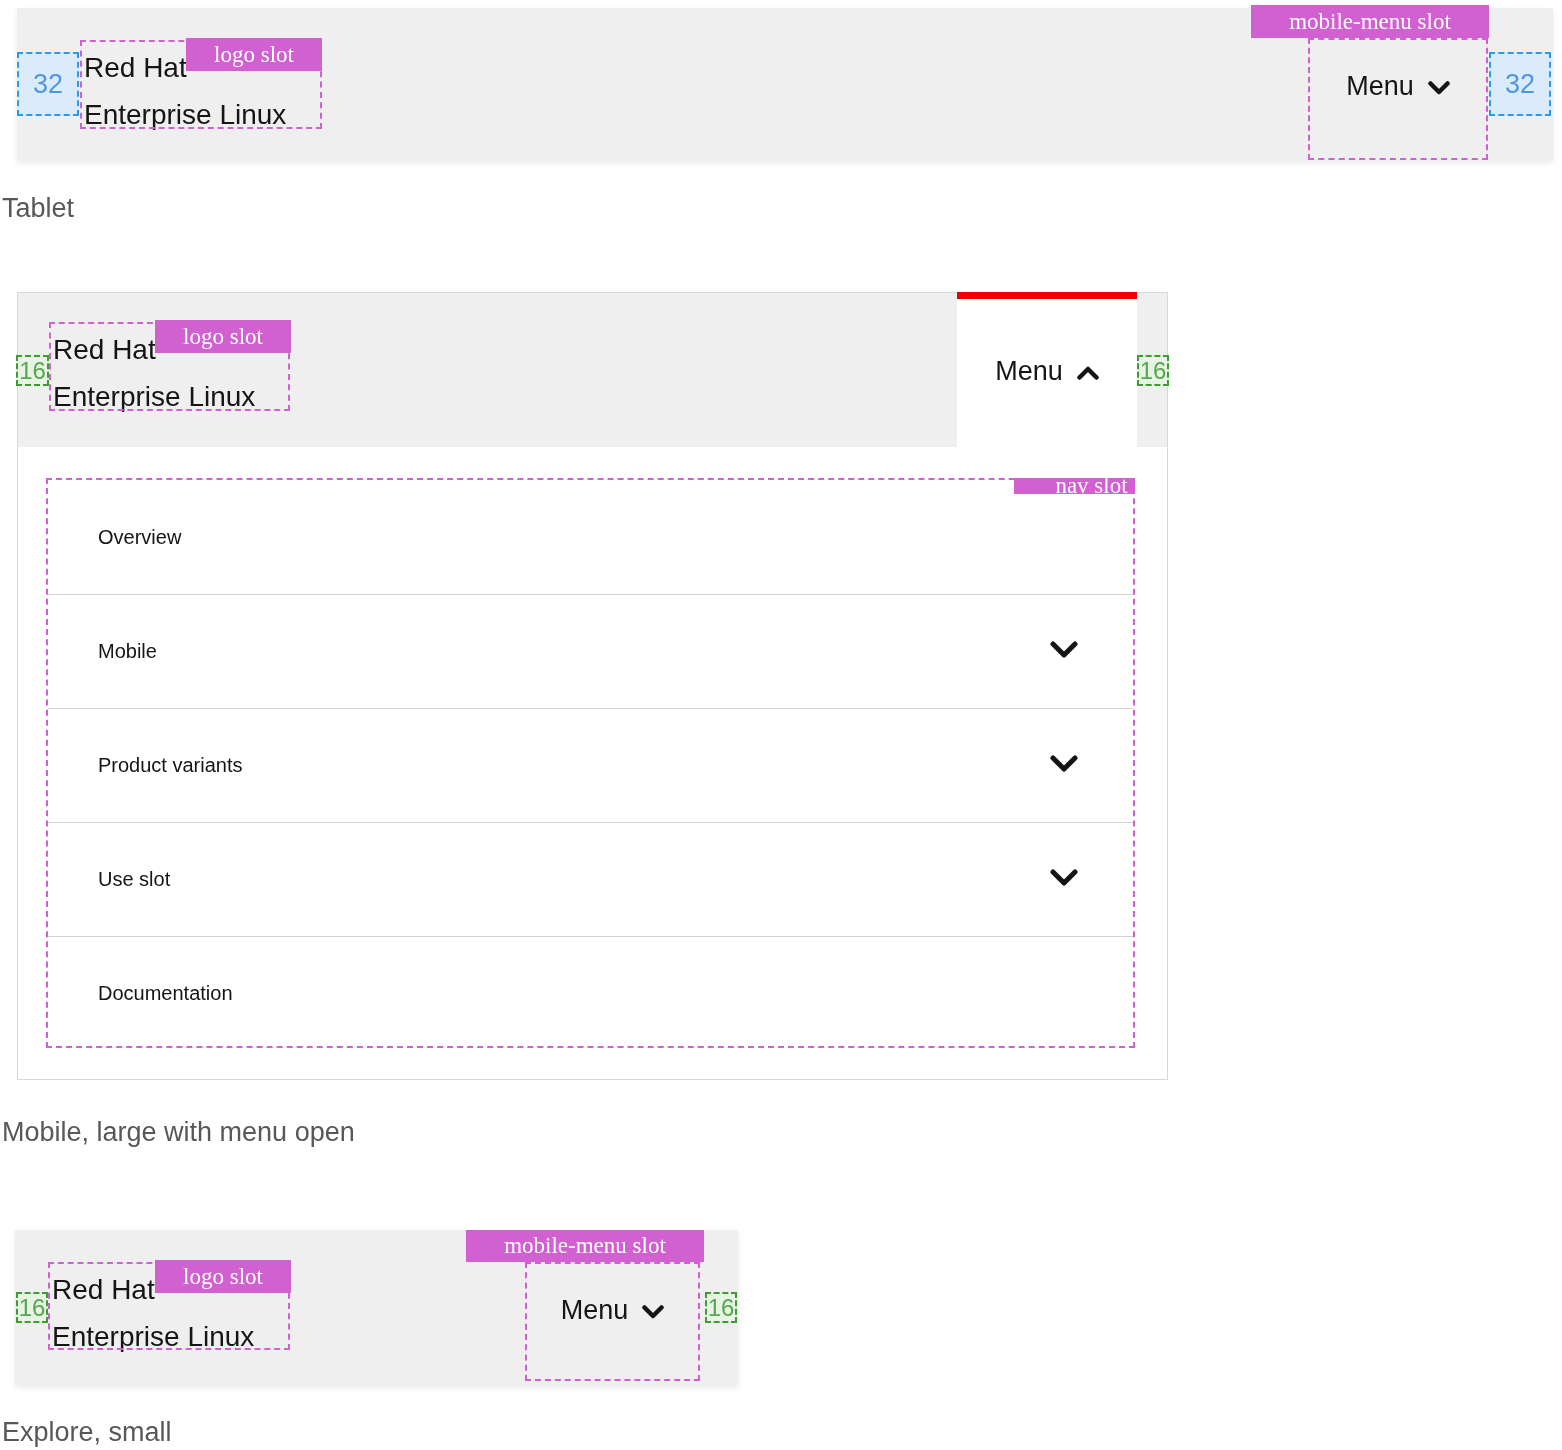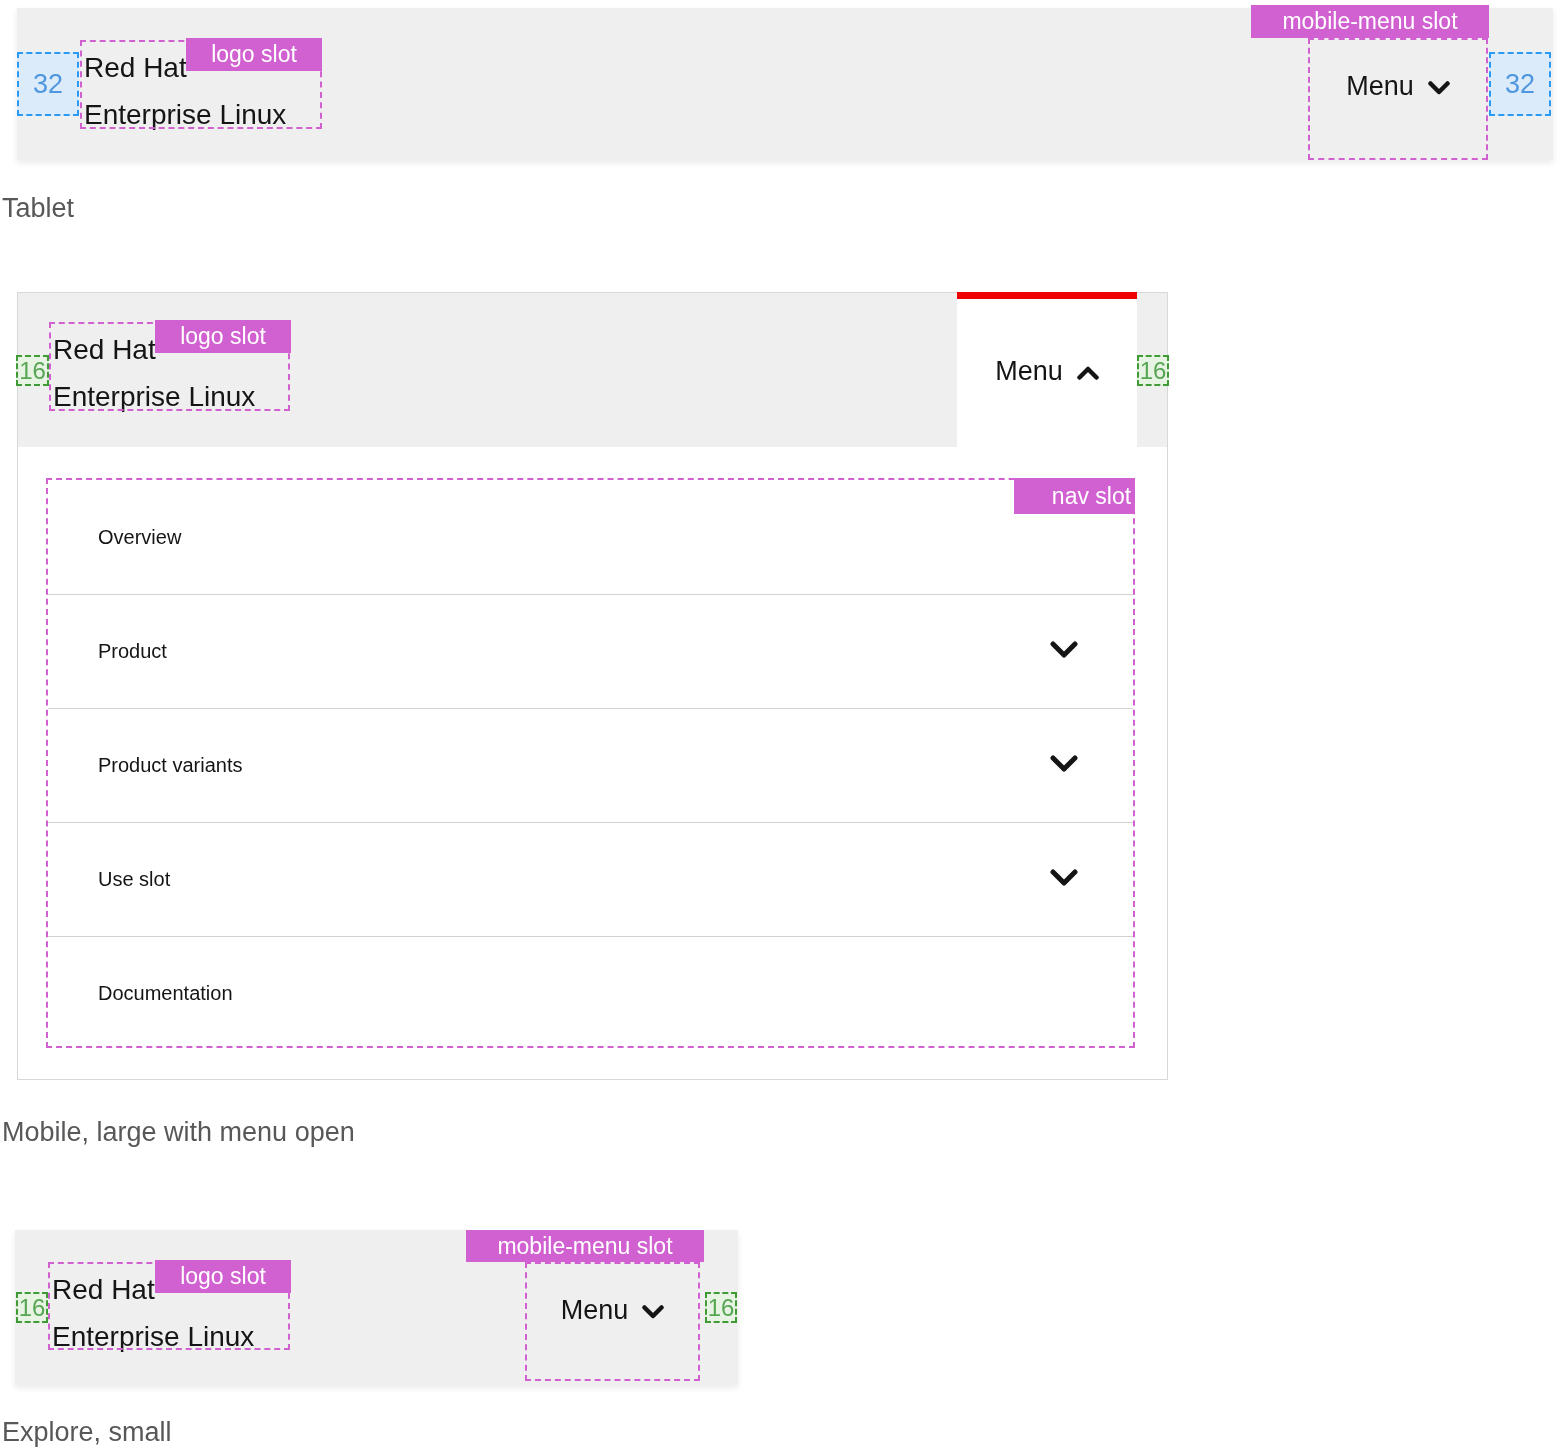--- a/index.html
+++ b/index.html
@@ -17,7 +17,7 @@
 
   
   .slot-label{background:#d161d1;color:#ffffff;
-    font-family:Liberation Sans, sans-serif;font-size:23px;
+    font-family:Liberation Serif, serif;font-size:23px;
     display:flex;align-items:center;justify-content:center;
     white-space:nowrap;z-index:30;}
   

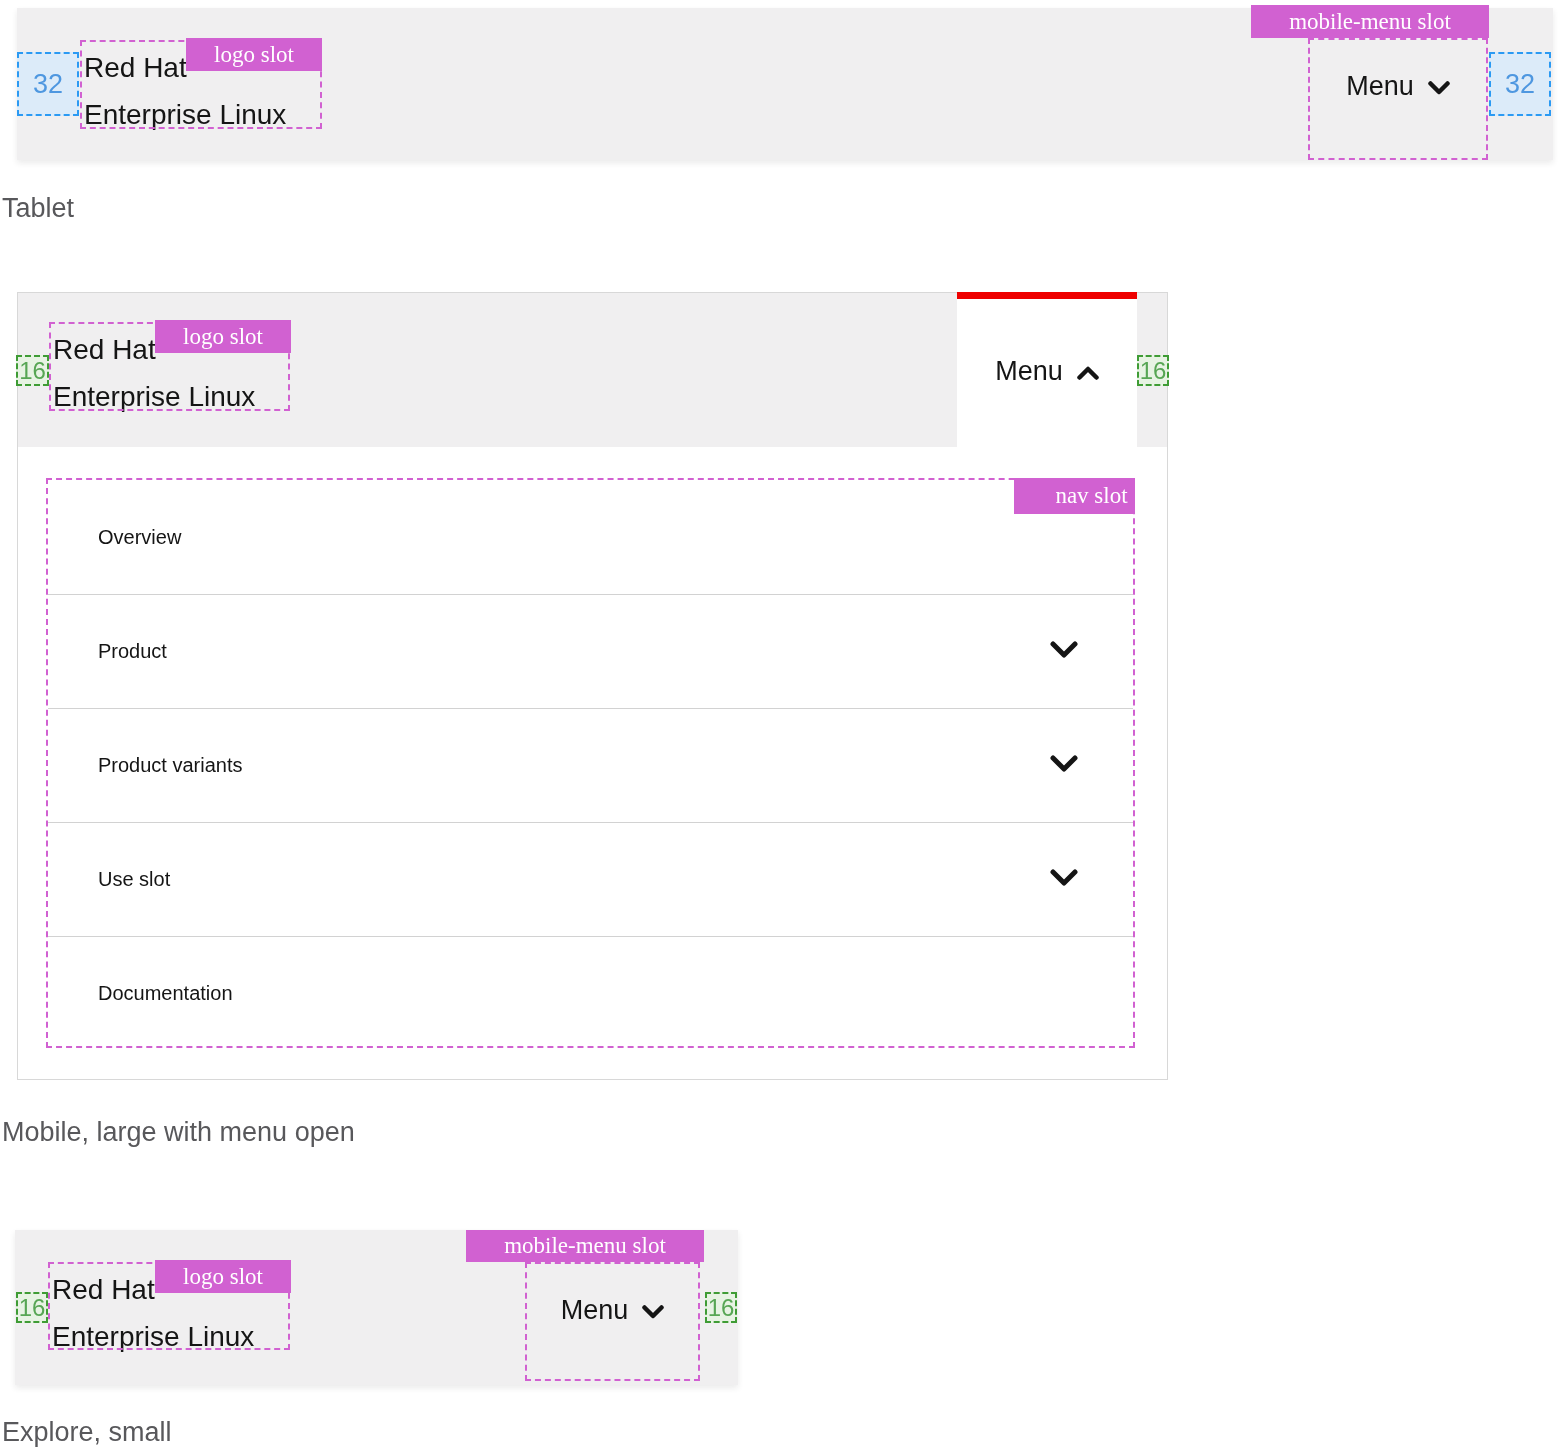--- a/index.html
+++ b/index.html
@@ -153,7 +153,7 @@
         <span>Documentation</span>
       </div>
     </div>
-    <div class="abs slot-label" style="left:1014px;top:478px;width:121px;height:36px;padding-left:34px;">
+    <div class="abs slot-label" style="left:1014px;top:478px;width:121px;height:16px;padding-left:34px;">
         <span>nav slot</span>
       </div>
 

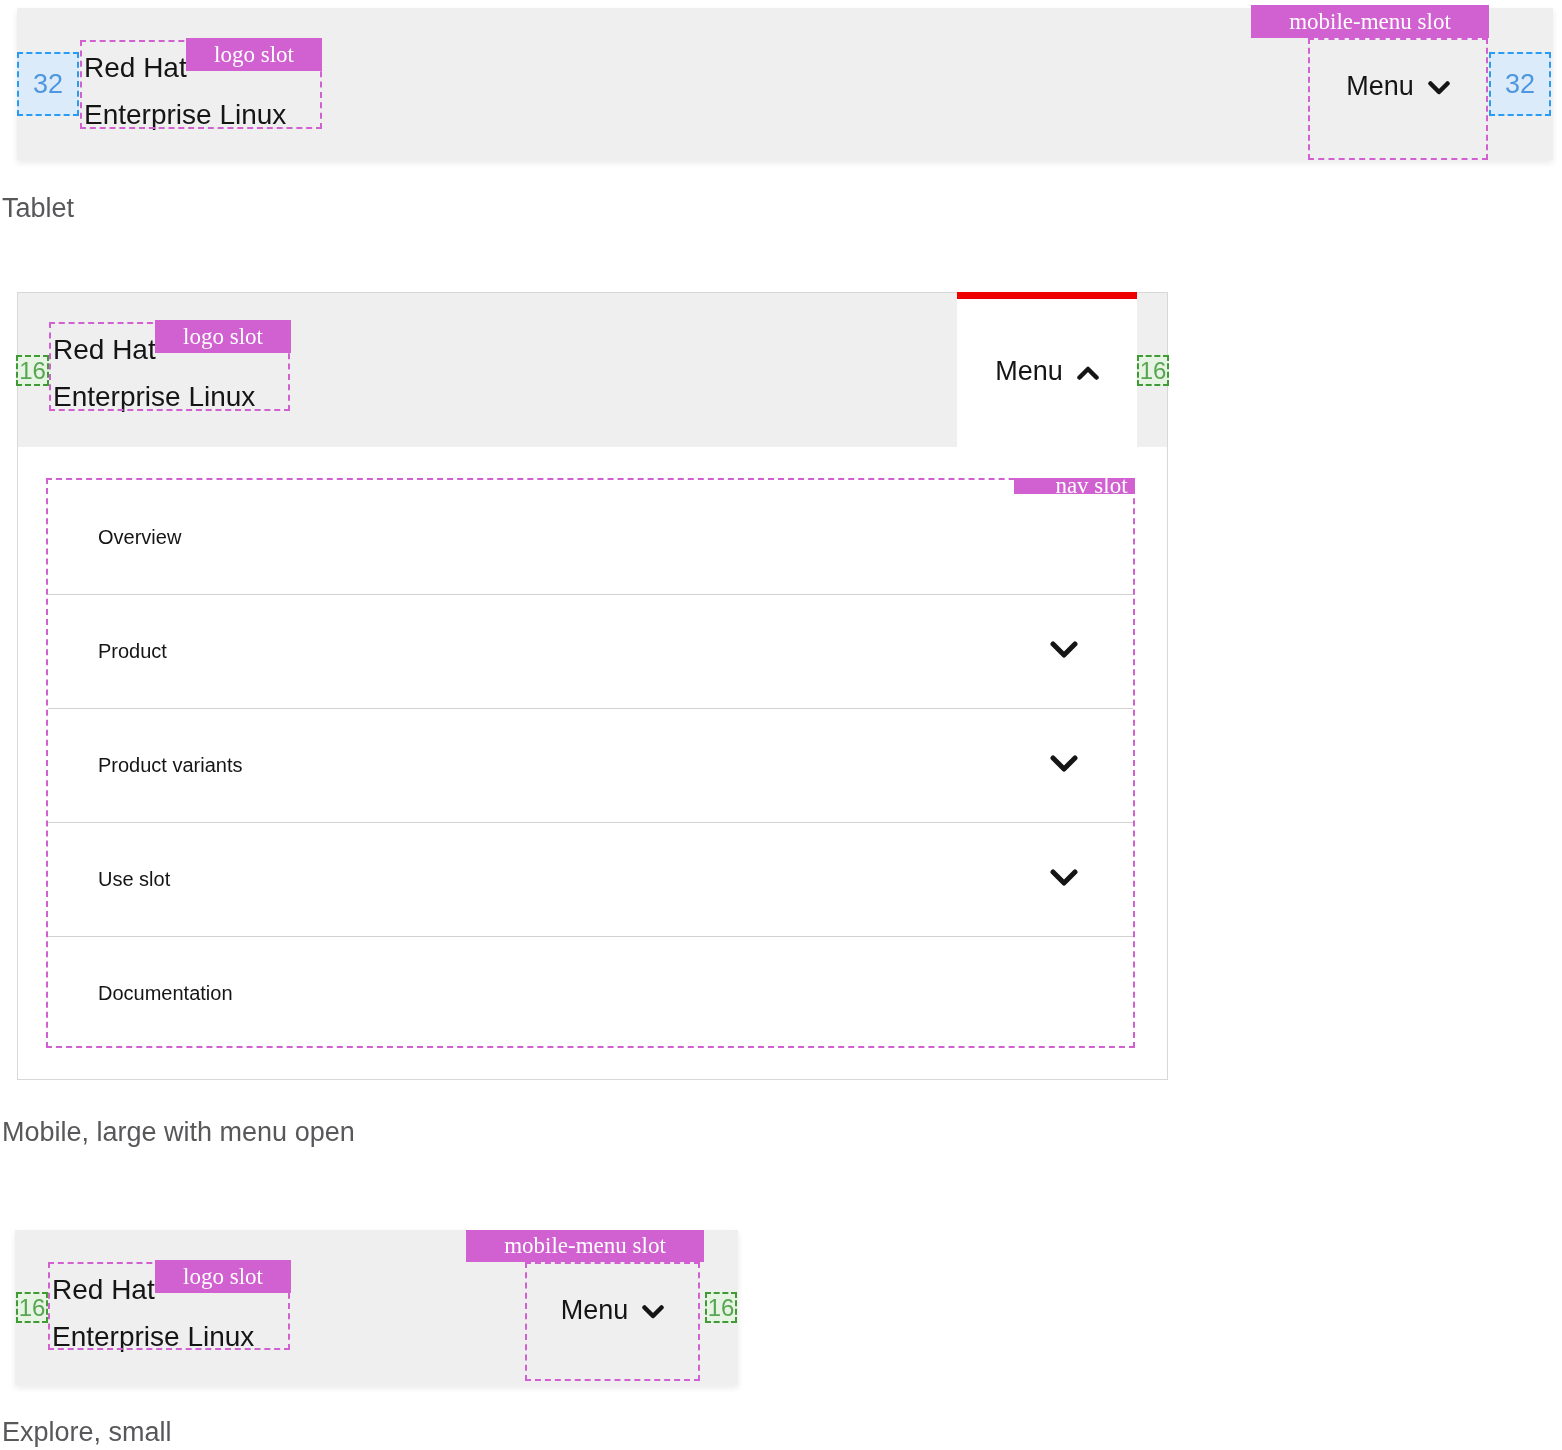--- a/index.html
+++ b/index.html
@@ -126,7 +126,7 @@
         <span>Overview</span>
       </div>
       <div class="nav-row">
-        <span>Product</span>
+        <span>Mobile</span>
         <span class="chev">
           <svg width="28" height="17" viewBox="0 0 28 17">
               <path d="M3 3 L14 14 L25 3" fill="none" stroke="#151515" stroke-width="5" stroke-linecap="round" stroke-linejoin="round"></path>

